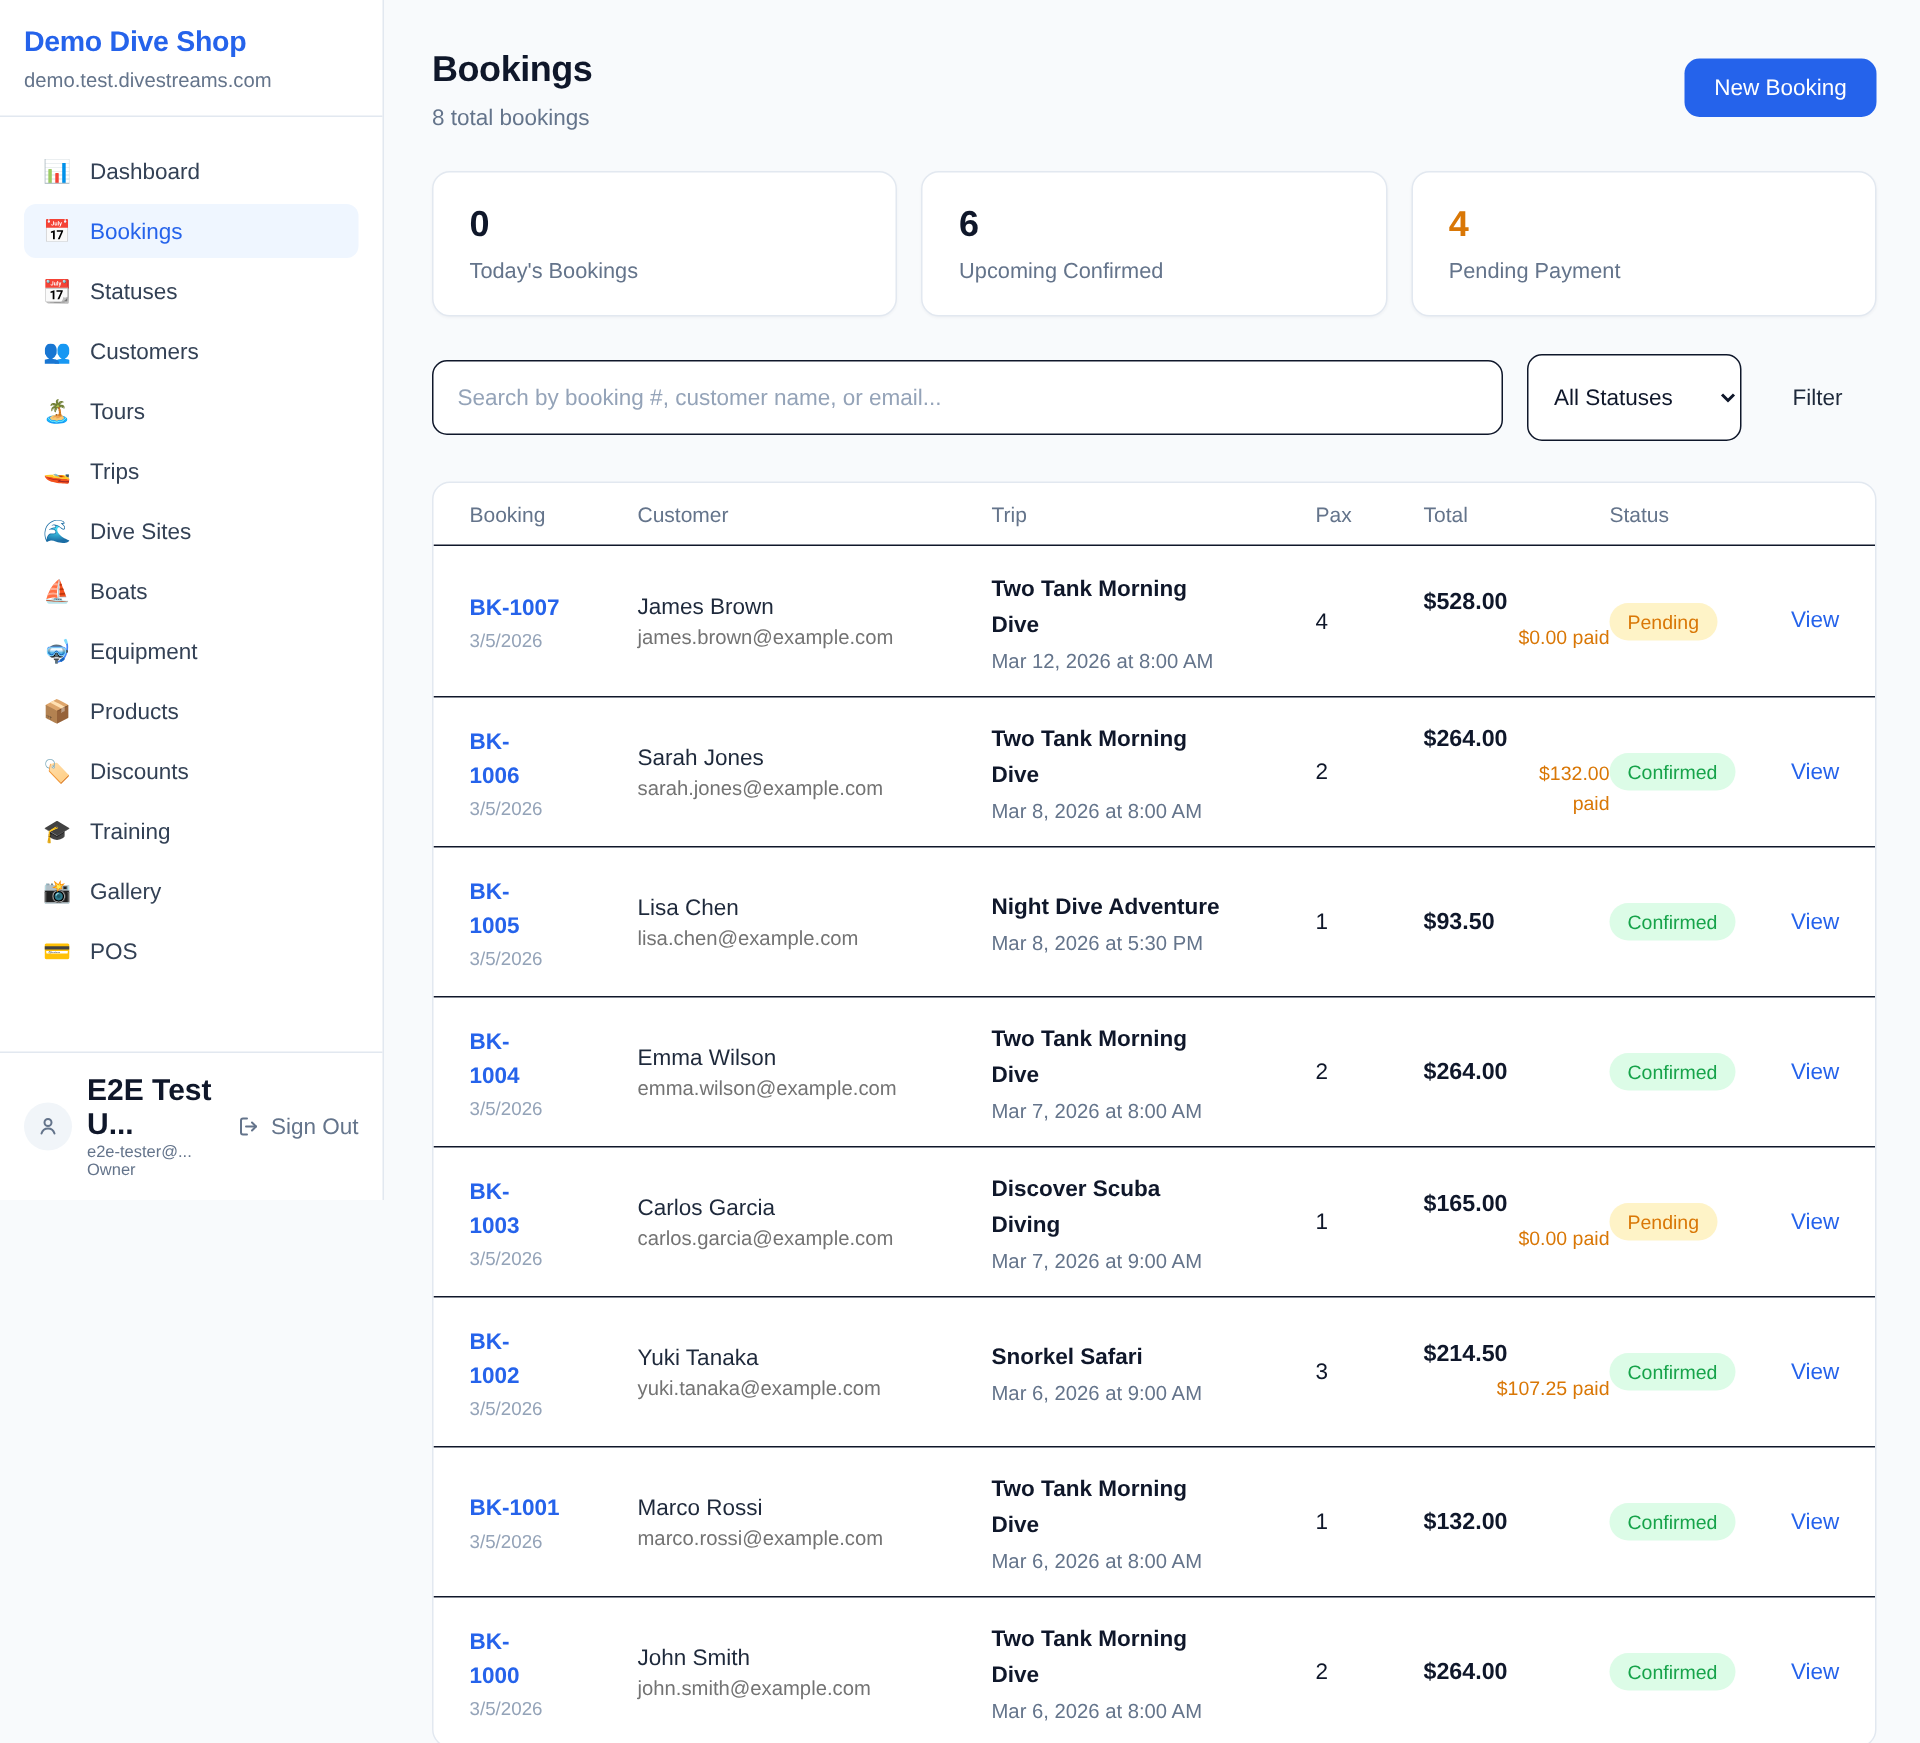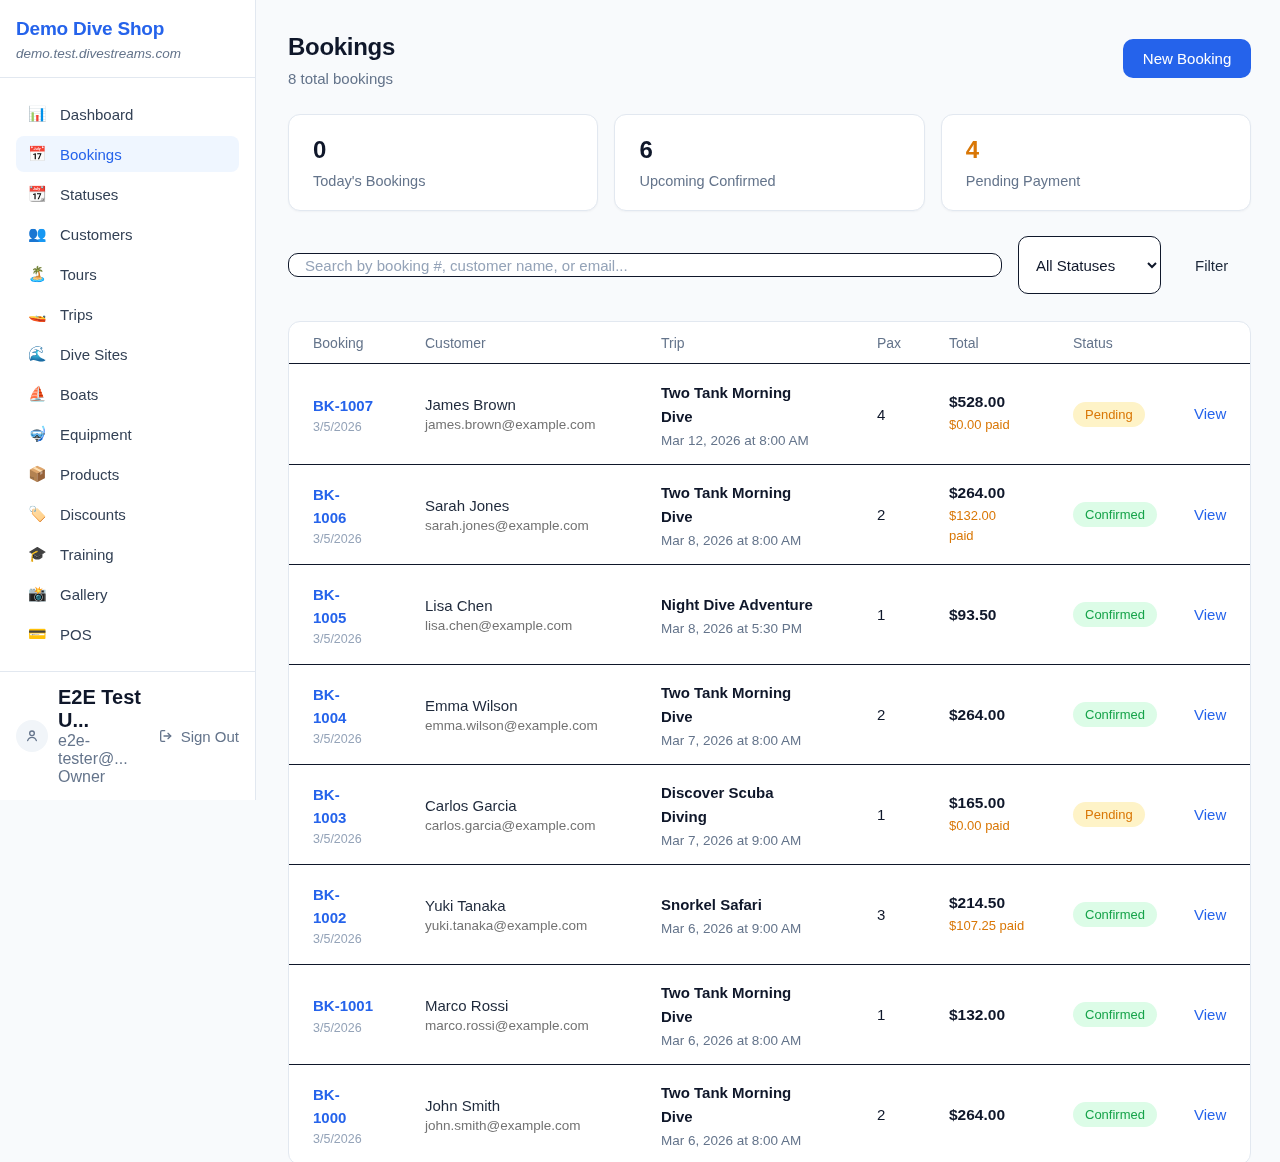--- a/index.html
+++ b/index.html
@@ -18,7 +18,7 @@
   }
   .brand { padding:18px 16px 16px 16px; border-bottom:1px solid #e2e8f0; }
   .brand-name { color:#2563eb; font-size:19px; font-weight:700; letter-spacing:-0.2px; }
-  .brand-domain { color:#64748b; font-size:13.5px; margin-top:6px;font-style:italic; }
+  .brand-domain { color:#64748b; font-size:13.5px; margin-top:6px; }
   .nav { flex:1; padding-top:14px; }
   .nav-item {
     display:flex; align-items:center; gap:12px;

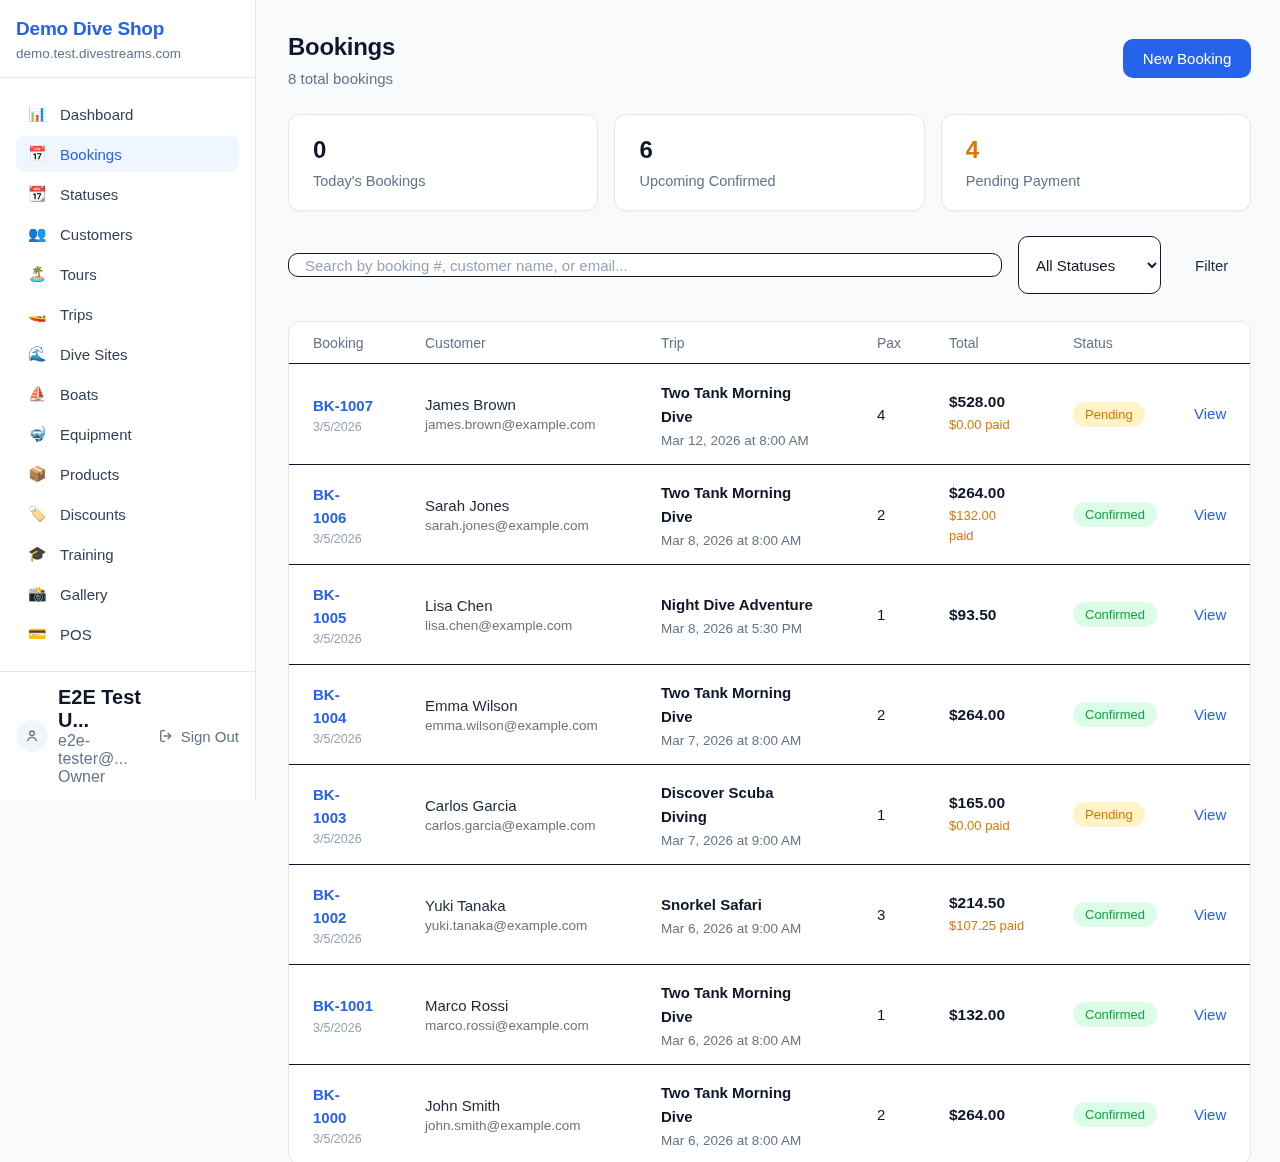--- a/index.html
+++ b/index.html
@@ -66,7 +66,7 @@
 
   .filter-row { display:flex; align-items:center; margin-top:25px; }
   .search-input {
-    width:714px; height:24px; border:1.5px solid #0f172a; border-radius:10px;
+    width:714px; height:50px; border:1.5px solid #0f172a; border-radius:10px;
     padding:0 16px; font-size:15px; color:#0f172a; background:#ffffff;
     font-family:inherit; outline:none;
   }

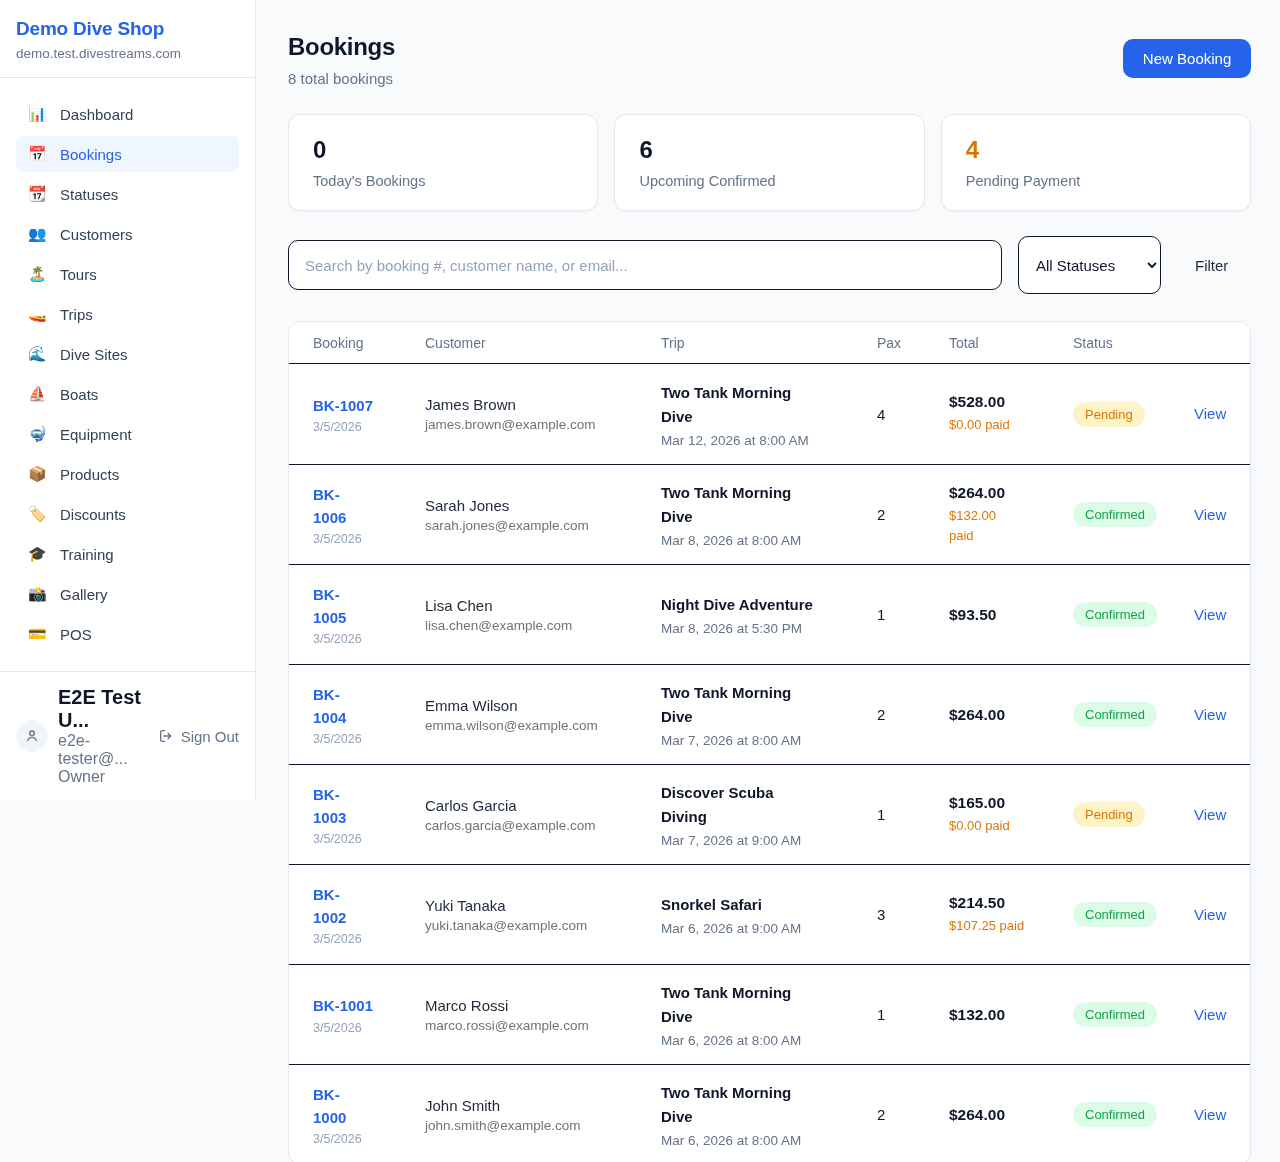--- a/index.html
+++ b/index.html
@@ -104,7 +104,7 @@
   .pax-cell { font-size:15px; color:#0f172a; }
   .total-amt { font-size:15.5px; font-weight:700; color:#0f172a; }
   .paid { font-size:13px; color:#d97706; margin-top:4px; line-height:1.5; }
-  .paid span { display:block; }
+  .paid span { display:block;text-align:right; }
   .badge {
     display:inline-block; padding:5px 12px; border-radius:999px;
     font-size:13px; font-weight:500;

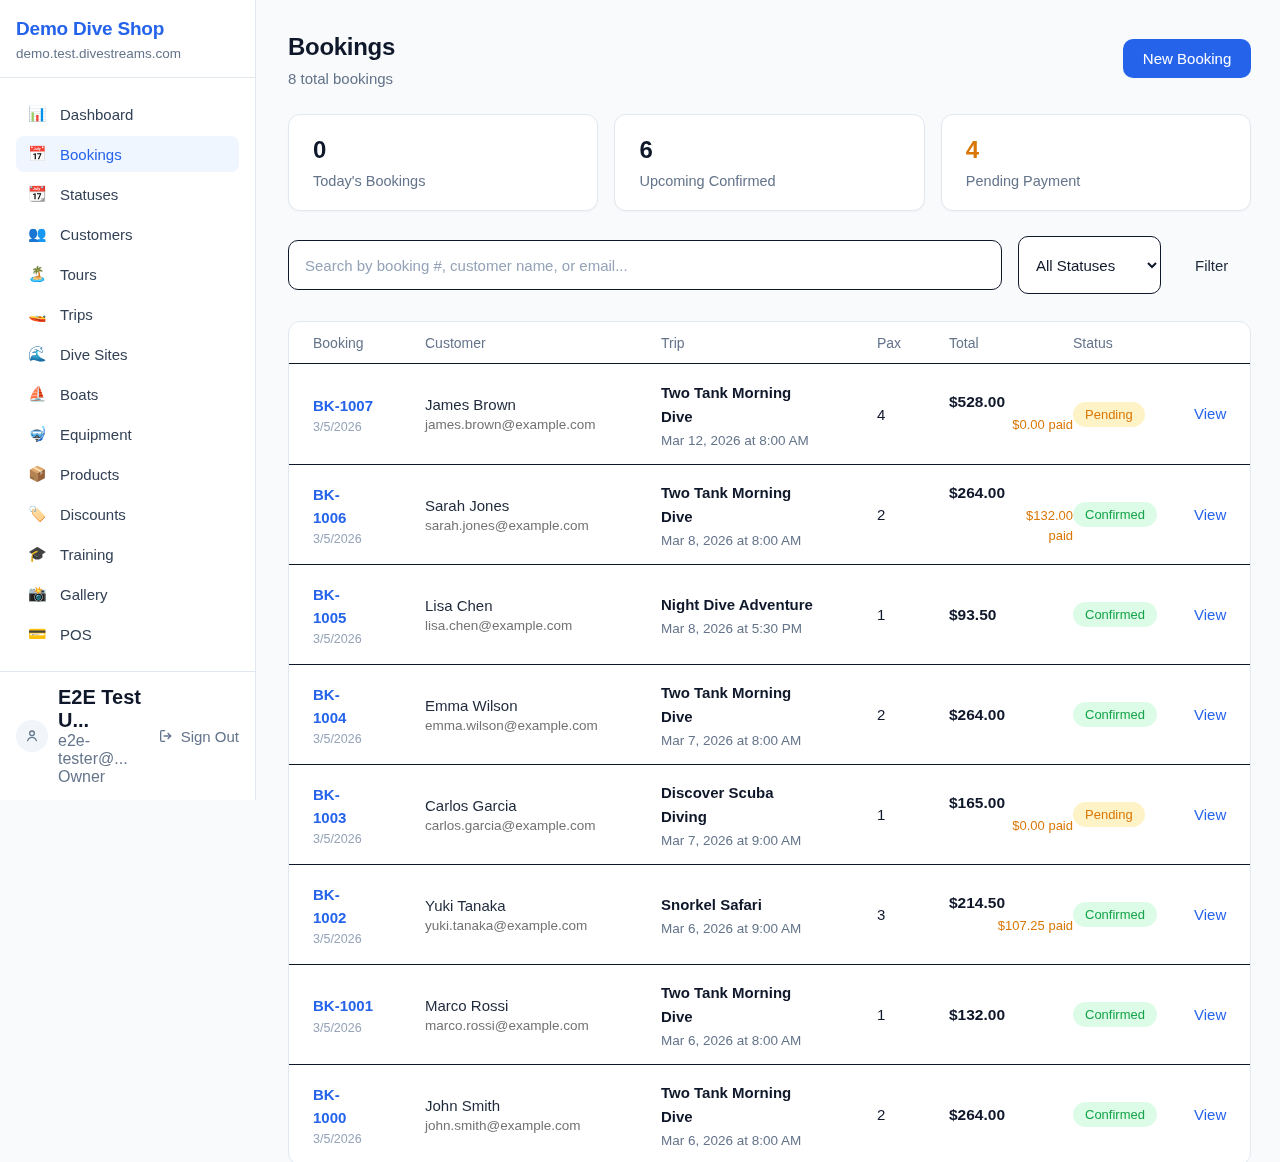--- a/index.html
+++ b/index.html
@@ -38,7 +38,7 @@
   }
   .user-info { flex:1; min-width:0; }
   .user-name { font-size:20px; font-weight:700; color:#0f172a; }
-  .user-email, .user-role { font-size:16px; color:#64748b; margin-top:0; }
+  .user-email, .user-role { font-size:11px; color:#64748b; margin-top:0; }
   .signout {
     display:flex; align-items:center; gap:7px; background:none; border:none;
     color:#64748b; font-size:15px; cursor:pointer; flex:none;

